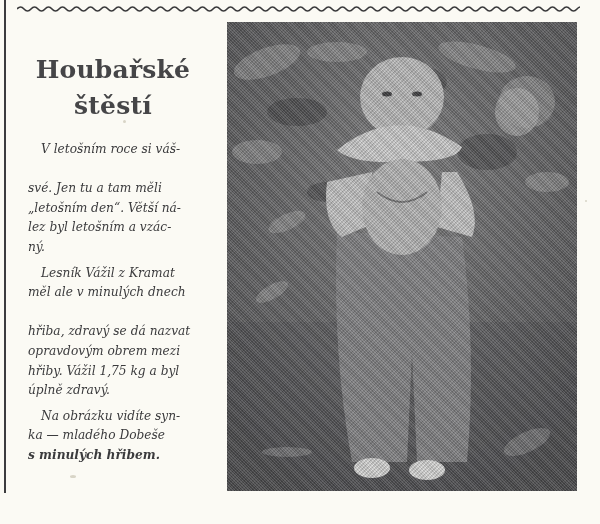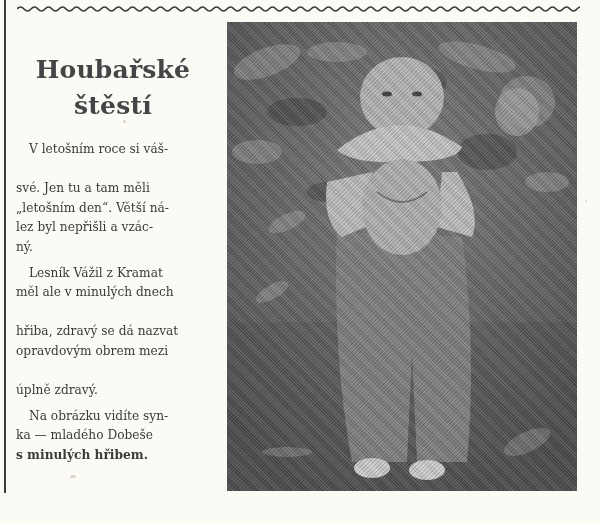--- a/index.html
+++ b/index.html
@@ -59,11 +59,12 @@
     color: #3b3b3d;
   }
   .body-text p {
-    margin: 0 0 6px 0;
+    margin: 0 0 6px 12px;
     text-indent: 13px;
     text-align: justify;
     text-align-last: left;
     hyphens: manual;
+    font-style: italic;
   }
   .body-text p.last {
     font-weight: normal;

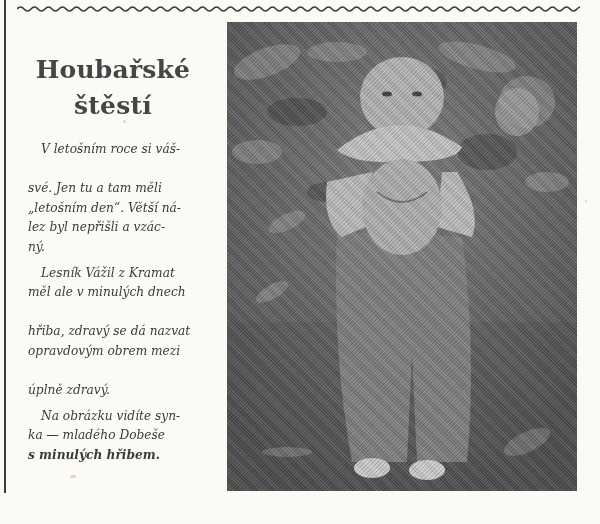--- a/index.html
+++ b/index.html
@@ -120,7 +120,7 @@
       <br>
       <span>své. Jen tu a tam měli</span><br>
       <span>„letošním den“. Větší ná-</span><br>
-      <span>lez byl nepřišli a vzác-</span><br>
+      <span>lez byl letošním a vzác-</span><br>
       <span>ný.</span>
     </p>
     <p>

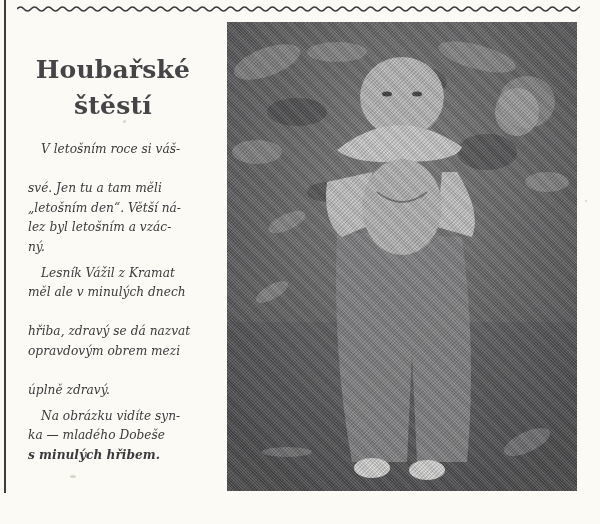--- a/index.html
+++ b/index.html
@@ -129,7 +129,7 @@
       <br>
       <span>hřiba, zdravý se dá nazvat</span><br>
       <span>opravdovým obrem mezi</span><br>
-      <br>
+      <span>hřiby. Vážil 1,75 kg a byl</span><br>
       <span>úplně zdravý.</span>
     </p>
     <p class="last">

